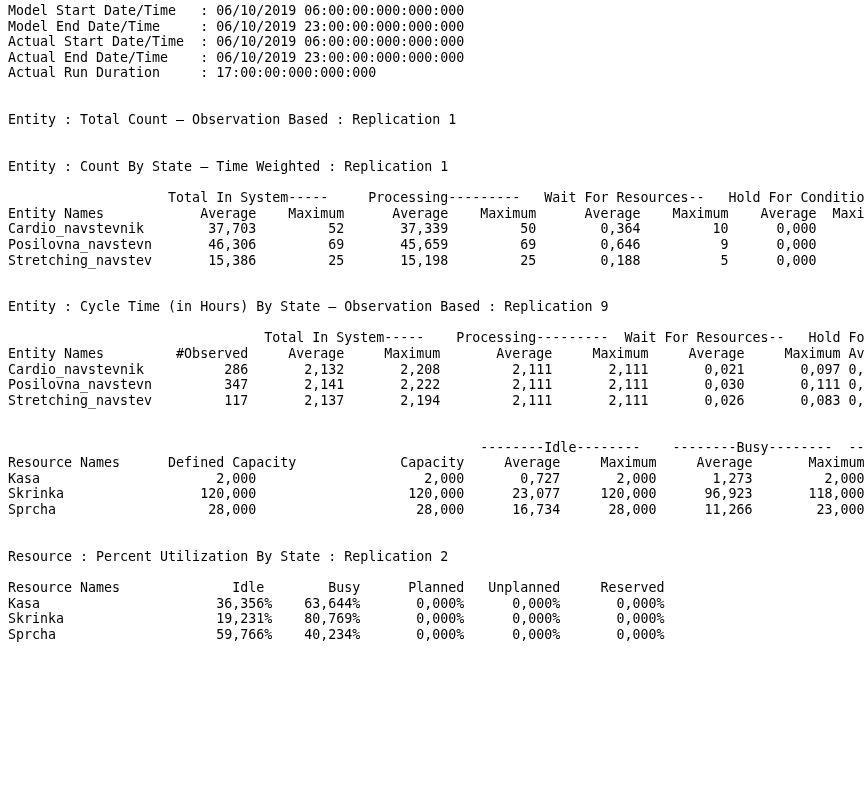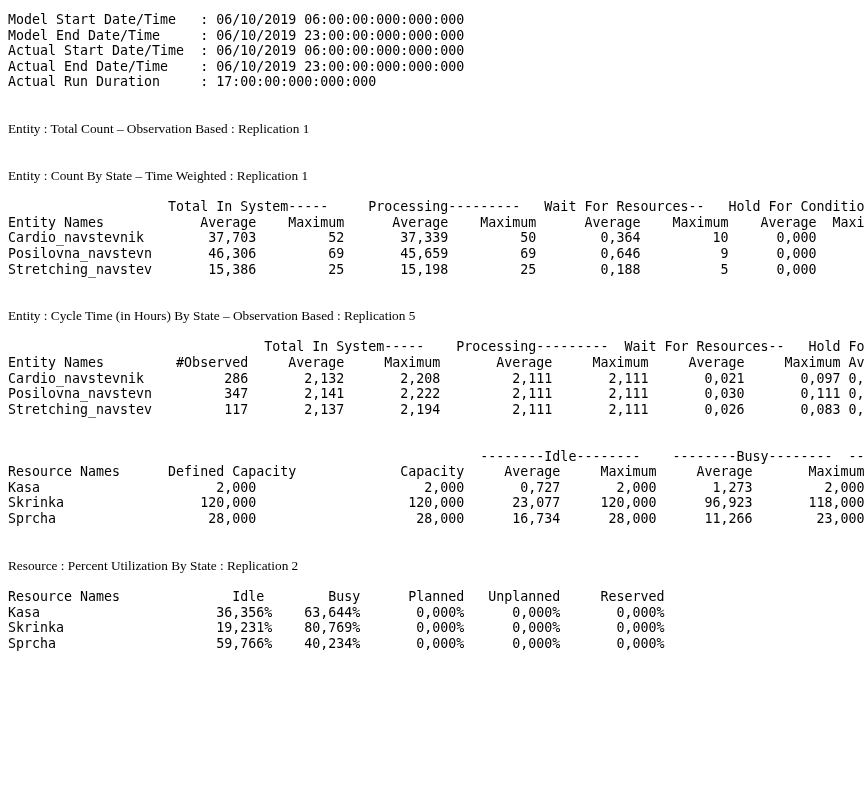--- a/index.html
+++ b/index.html
@@ -12,7 +12,7 @@
     width: 864px;
     height: 791px;
     box-sizing: border-box;
-    padding: 12px 0 0 8px;
+    padding: 3px 0 0 8px;
     overflow: hidden;
     color: #000000;
   }

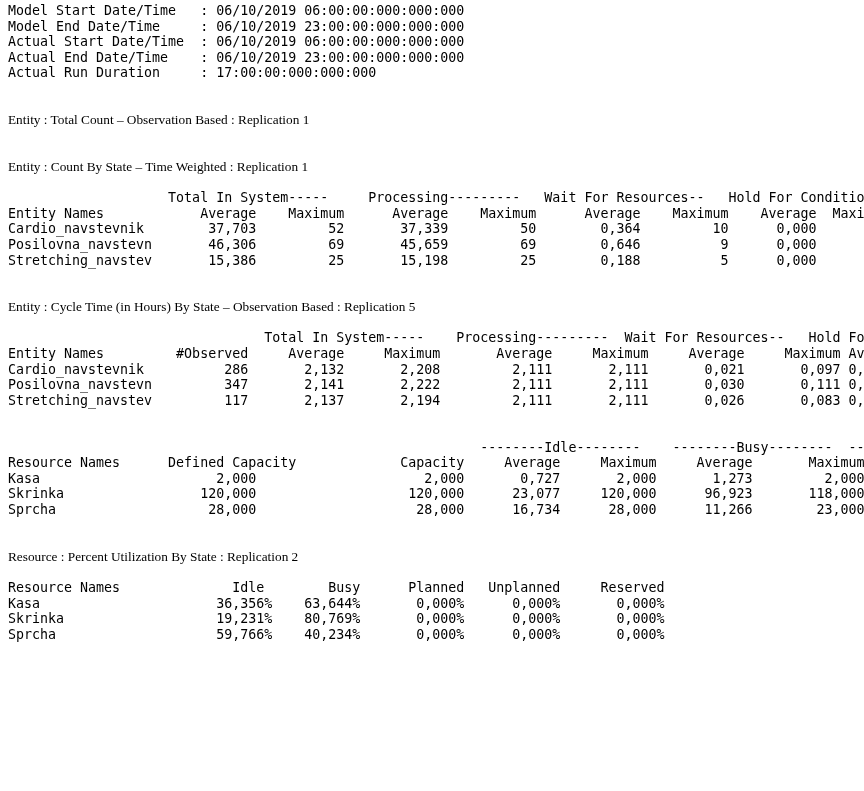--- a/index.html
+++ b/index.html
@@ -24,7 +24,7 @@
     white-space: pre;
   }
   section { margin-top: 31.2px; }
-  .sec-title { margin-bottom: 15.6px; font-family: Liberation Serif, serif; }
+  .sec-title { margin-bottom: 15.6px; }
 </style>
 </head>
 <body>

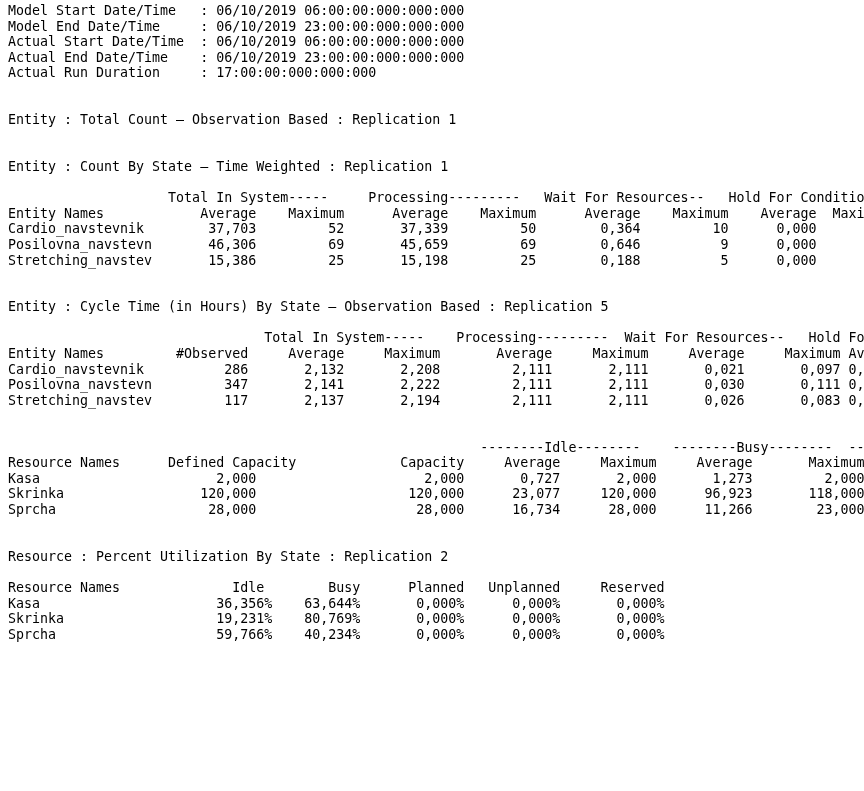--- a/index.html
+++ b/index.html
@@ -51,7 +51,7 @@
   </section>
 
   <section>
-    <pre class="sec-title">Entity : Cycle Time (in Hours) By State – Observation Based : Replication 5</pre>
+    <pre class="sec-title">Entity : Cycle Time (in Hours) By State – Observation Based : Replication 9</pre>
     <pre class="sec-table">                                Total In System-----    Processing---------  Wait For Resources--   Hold For Condition--
 Entity Names         #Observed     Average     Maximum       Average     Maximum     Average     Maximum Average
 Cardio_navstevnik          286       2,132       2,208         2,111       2,111       0,021       0,097 0,

